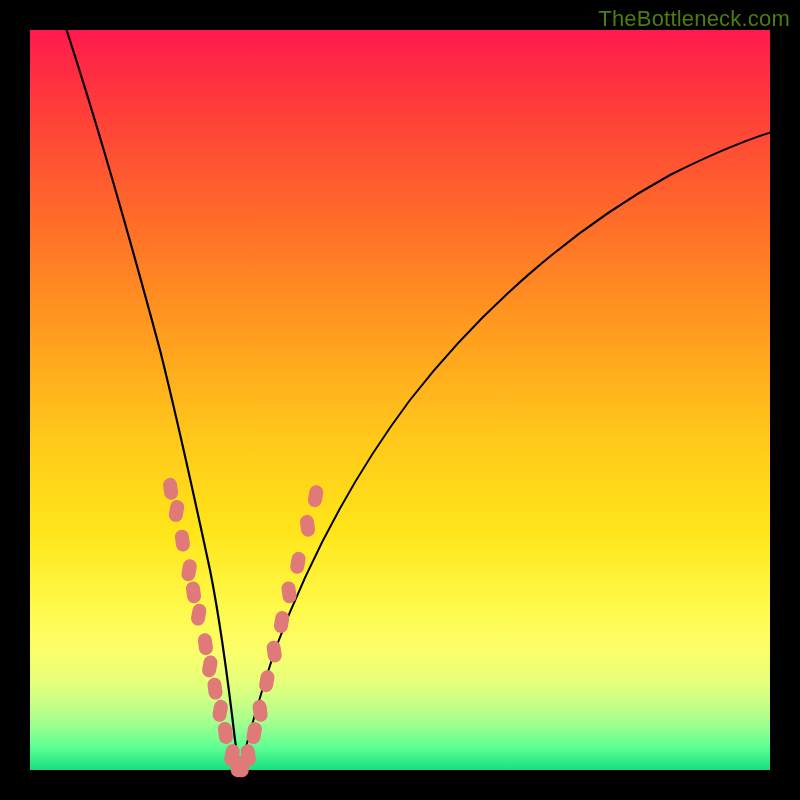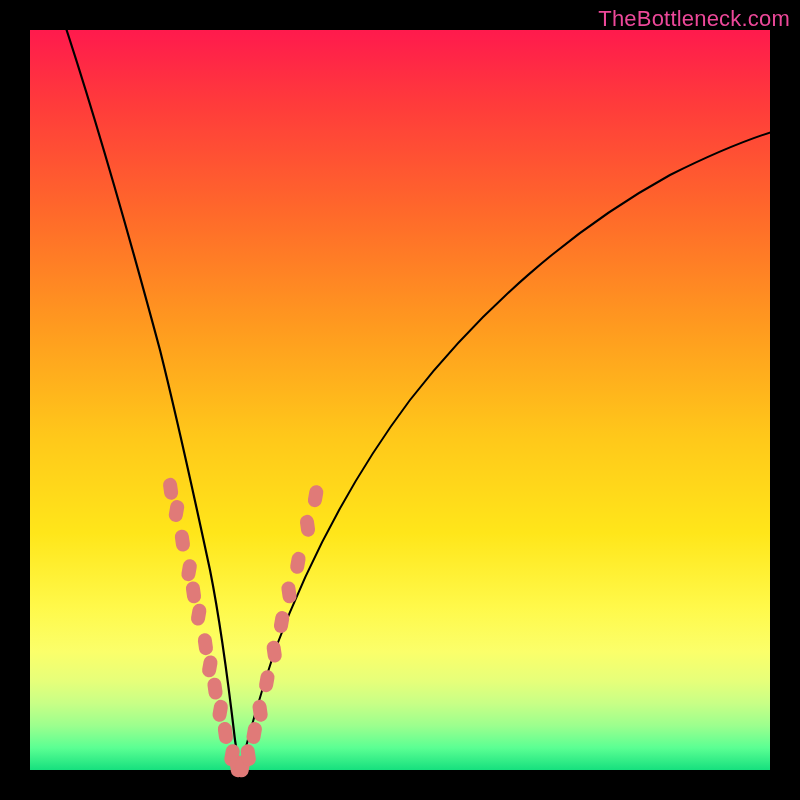--- a/index.html
+++ b/index.html
@@ -45,7 +45,7 @@
     position: absolute;
     top: 6px;
     right: 10px;
-    color: #ec4899;
+    color: #4d7c0f;
     font-size: 22px;
     font-weight: 500;
     letter-spacing: 0.2px;

